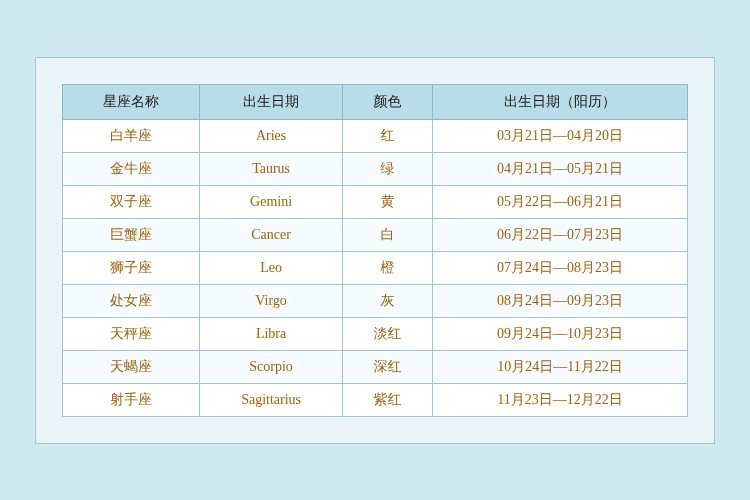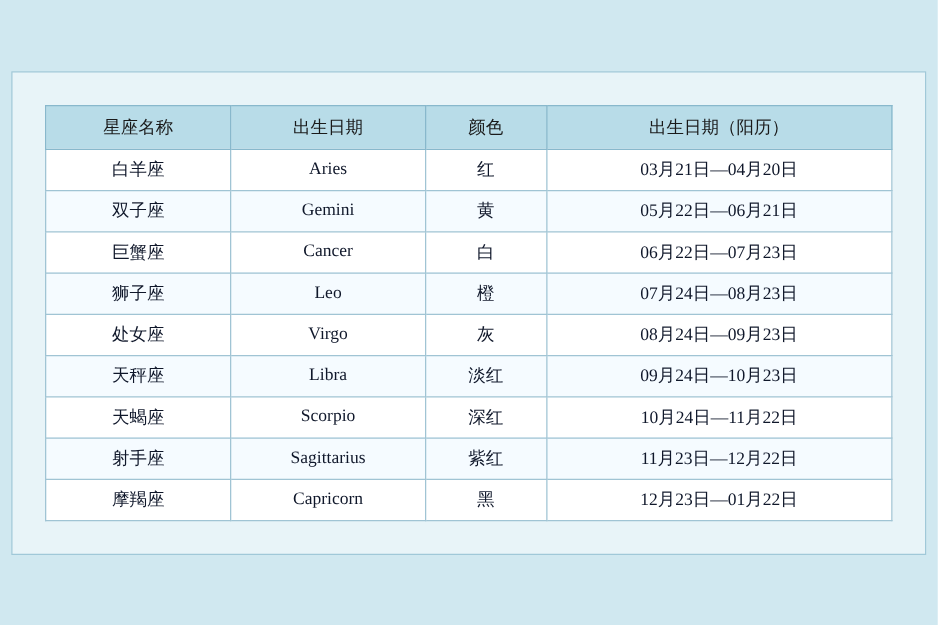--- a/index.html
+++ b/index.html
@@ -23,7 +23,7 @@
       background-color: #e8f4f8;
       border: 1px solid #a0c8d8;
       padding: 26px;
-      width: 732px;
+      width: 680px;
     }
 
     table {

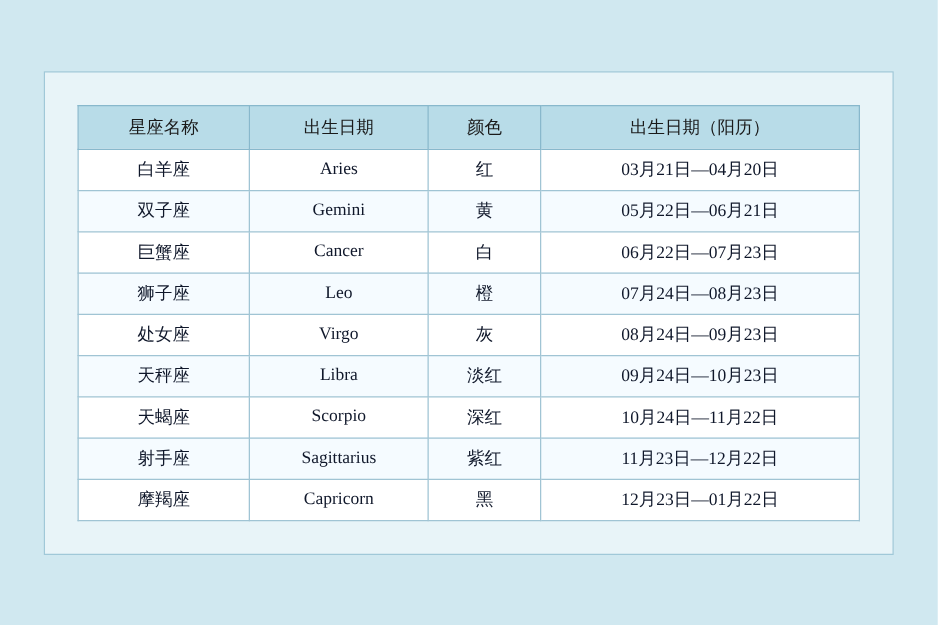--- a/index.html
+++ b/index.html
@@ -45,7 +45,7 @@
       border: 1px solid #a0c4d4;
       padding: 7px 12px;
       text-align: center;
-      color: #0f172a;
+      color: #a16207;
     }
 
     tbody tr:nth-child(even) td {

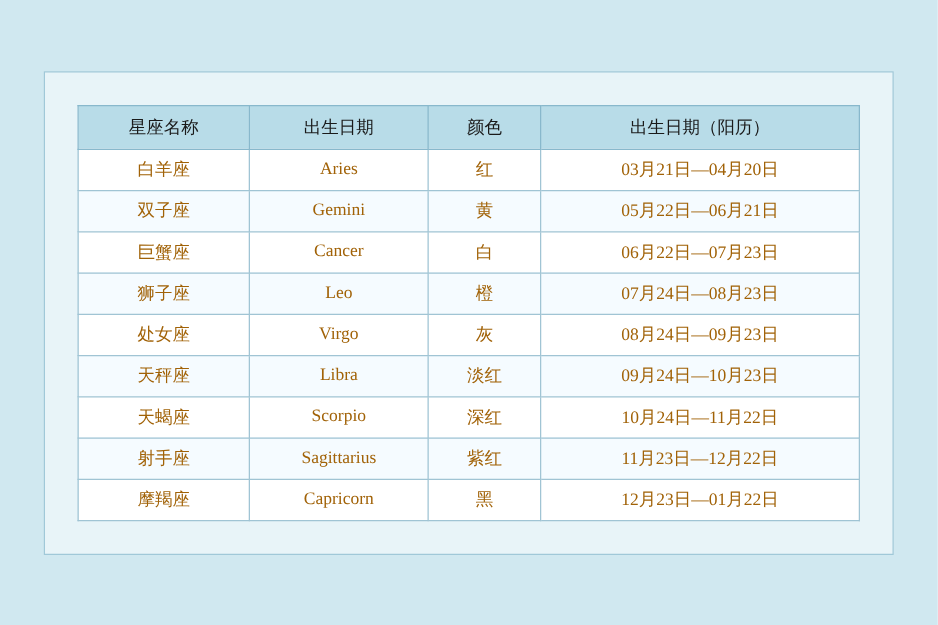--- a/index.html
+++ b/index.html
@@ -73,6 +73,12 @@
           <td>03月21日—04月20日</td>
         </tr>
         <tr>
+          <td>金牛座</td>
+          <td>Taurus</td>
+          <td>绿</td>
+          <td>04月21日—05月21日</td>
+        </tr>
+        <tr>
           <td>双子座</td>
           <td>Gemini</td>
           <td>黄</td>

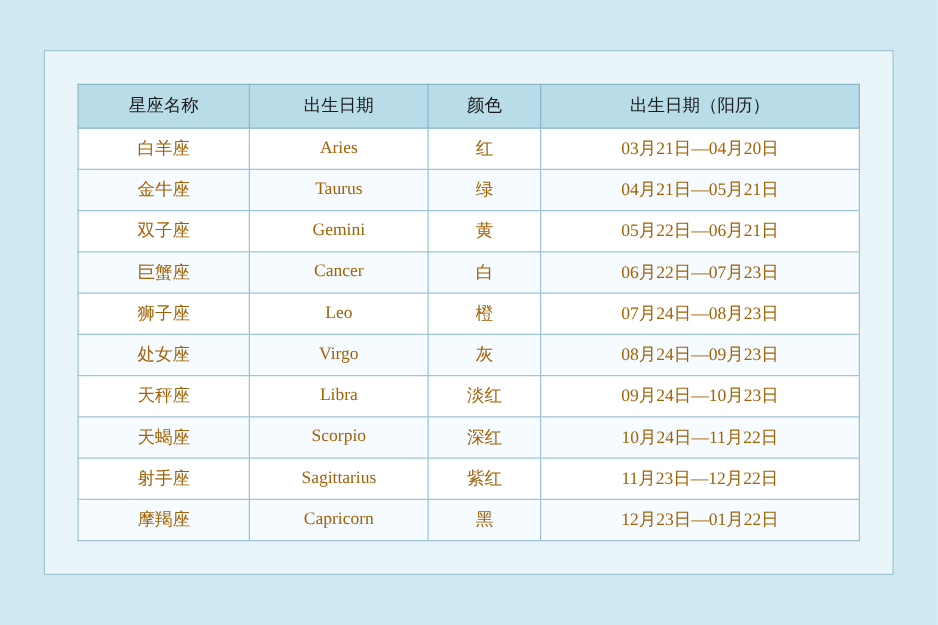--- a/index.html
+++ b/index.html
@@ -120,12 +120,6 @@
           <td>紫红</td>
           <td>11月23日—12月22日</td>
         </tr>
-        <tr>
-          <td>摩羯座</td>
-          <td>Capricorn</td>
-          <td>黑</td>
-          <td>12月23日—01月22日</td>
-        </tr>
       </tbody>
   </table>
 </div>

